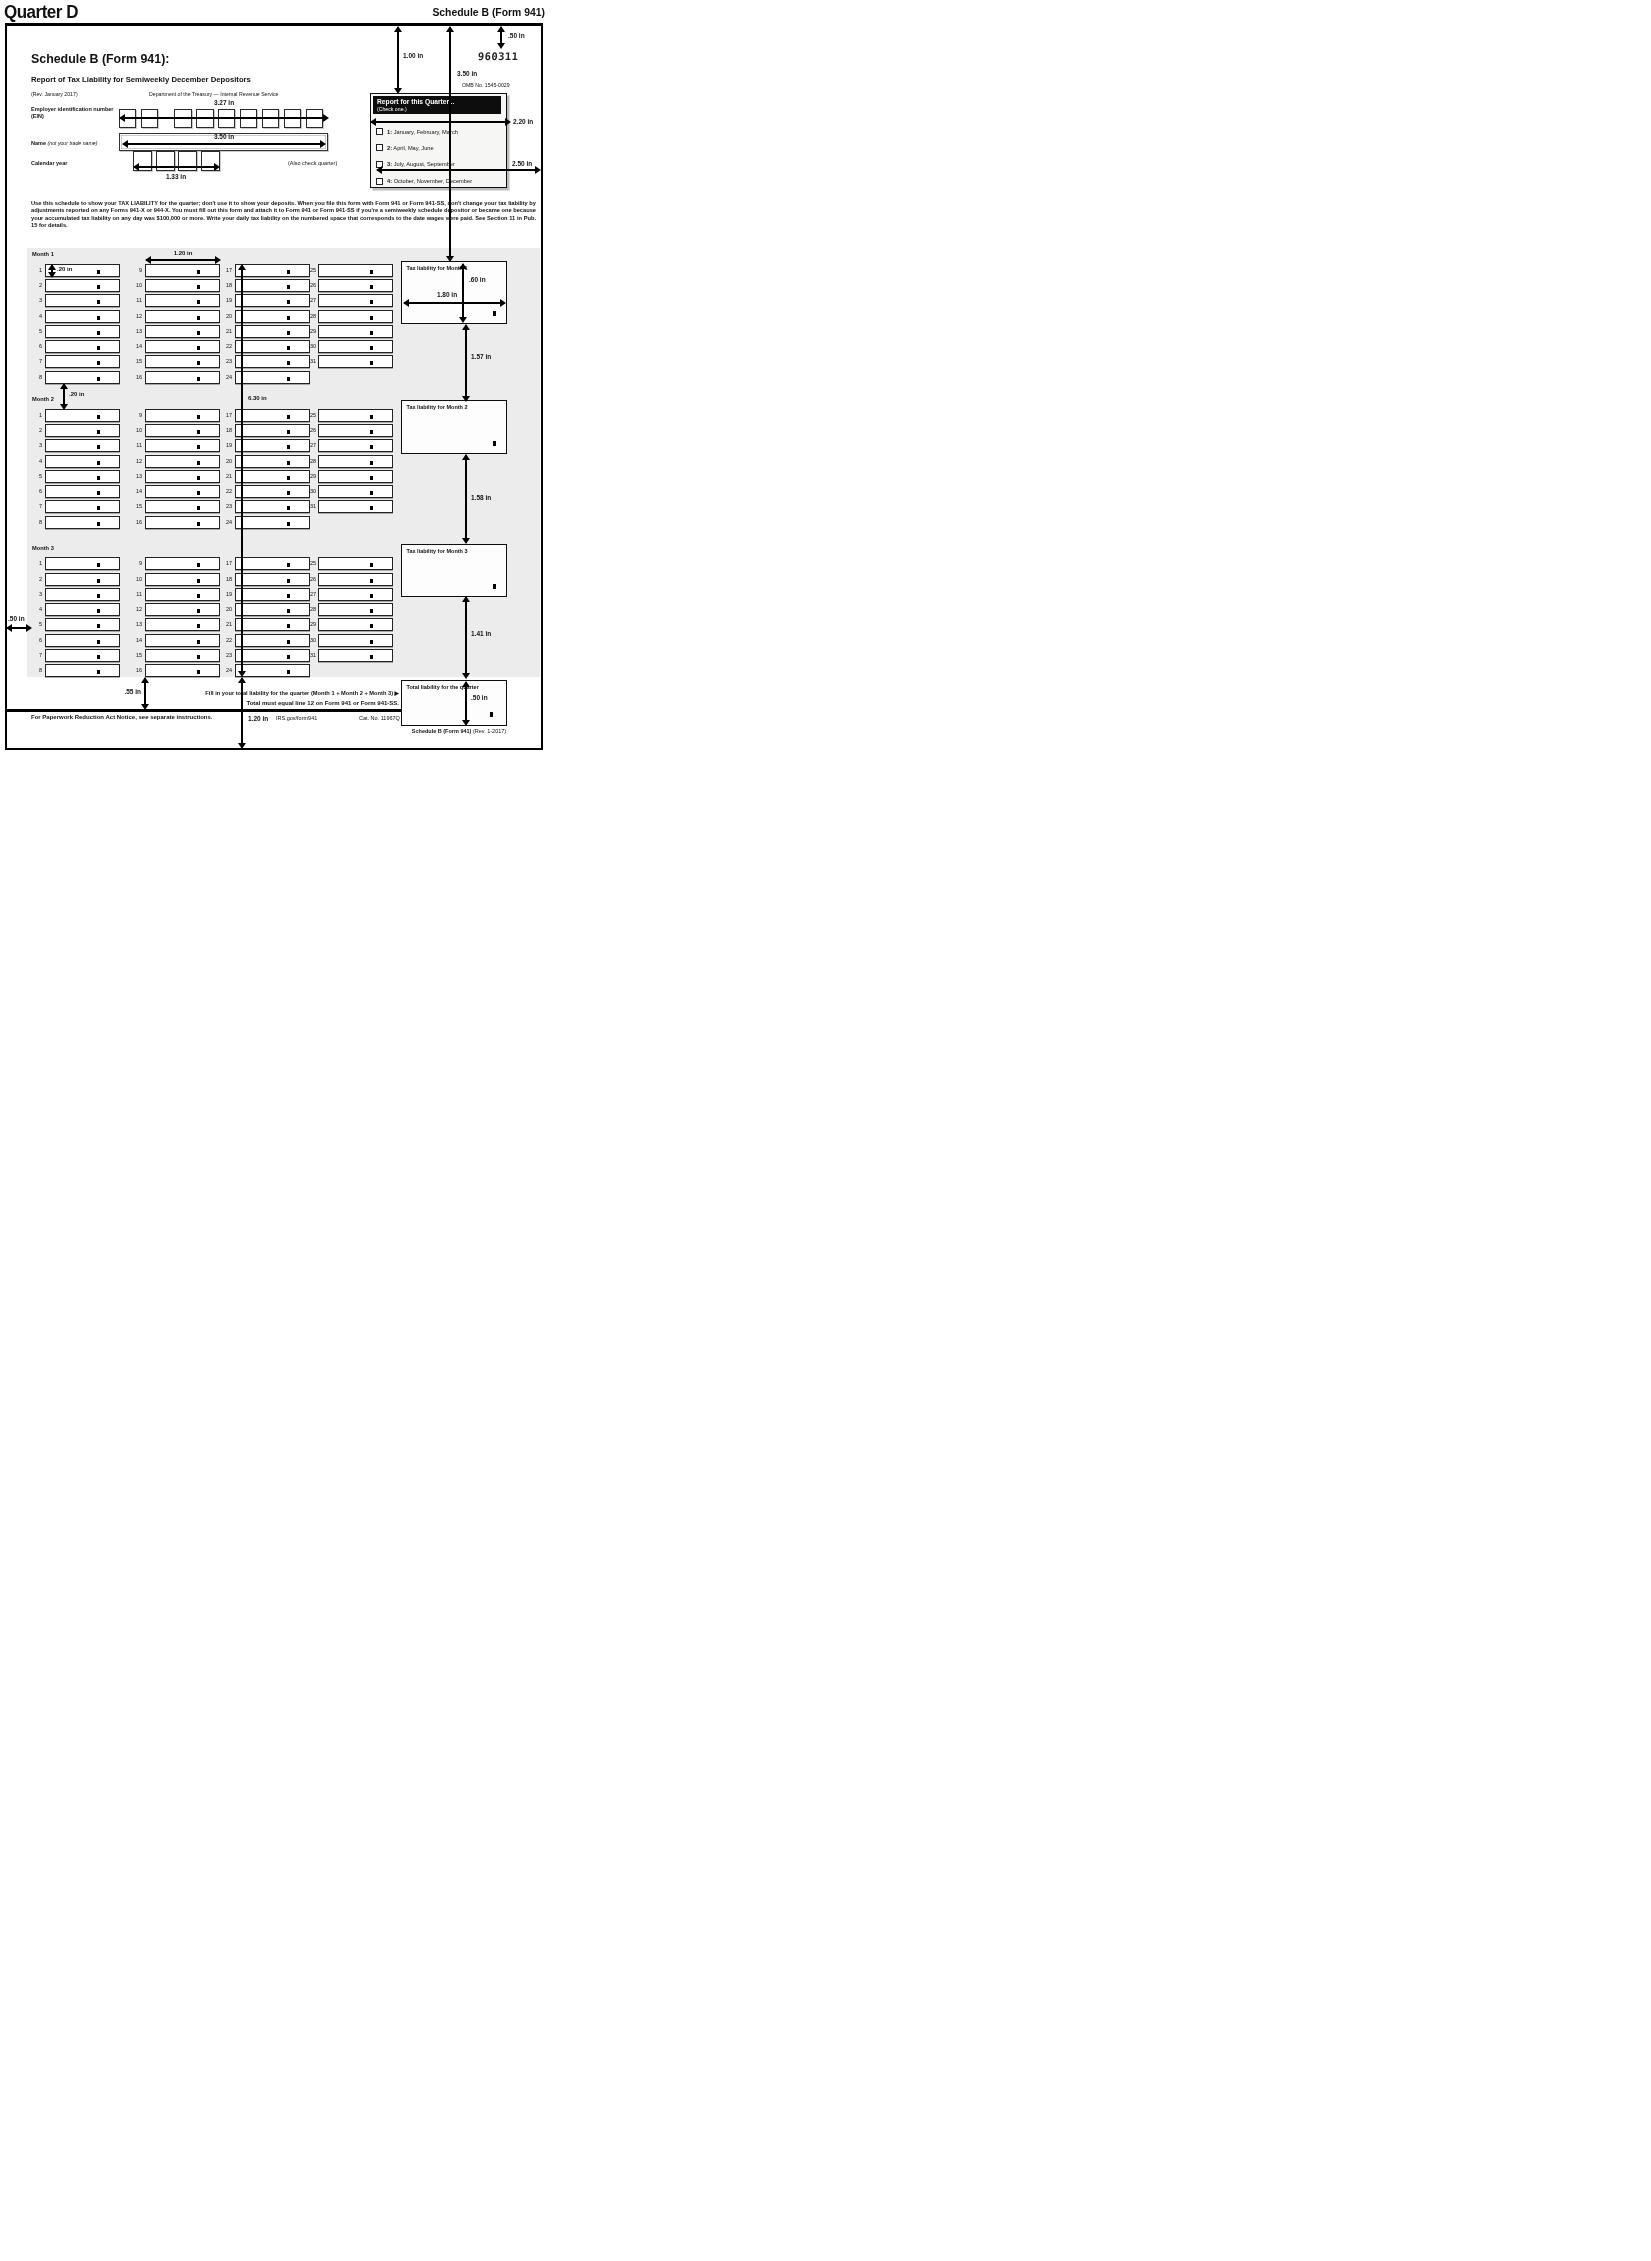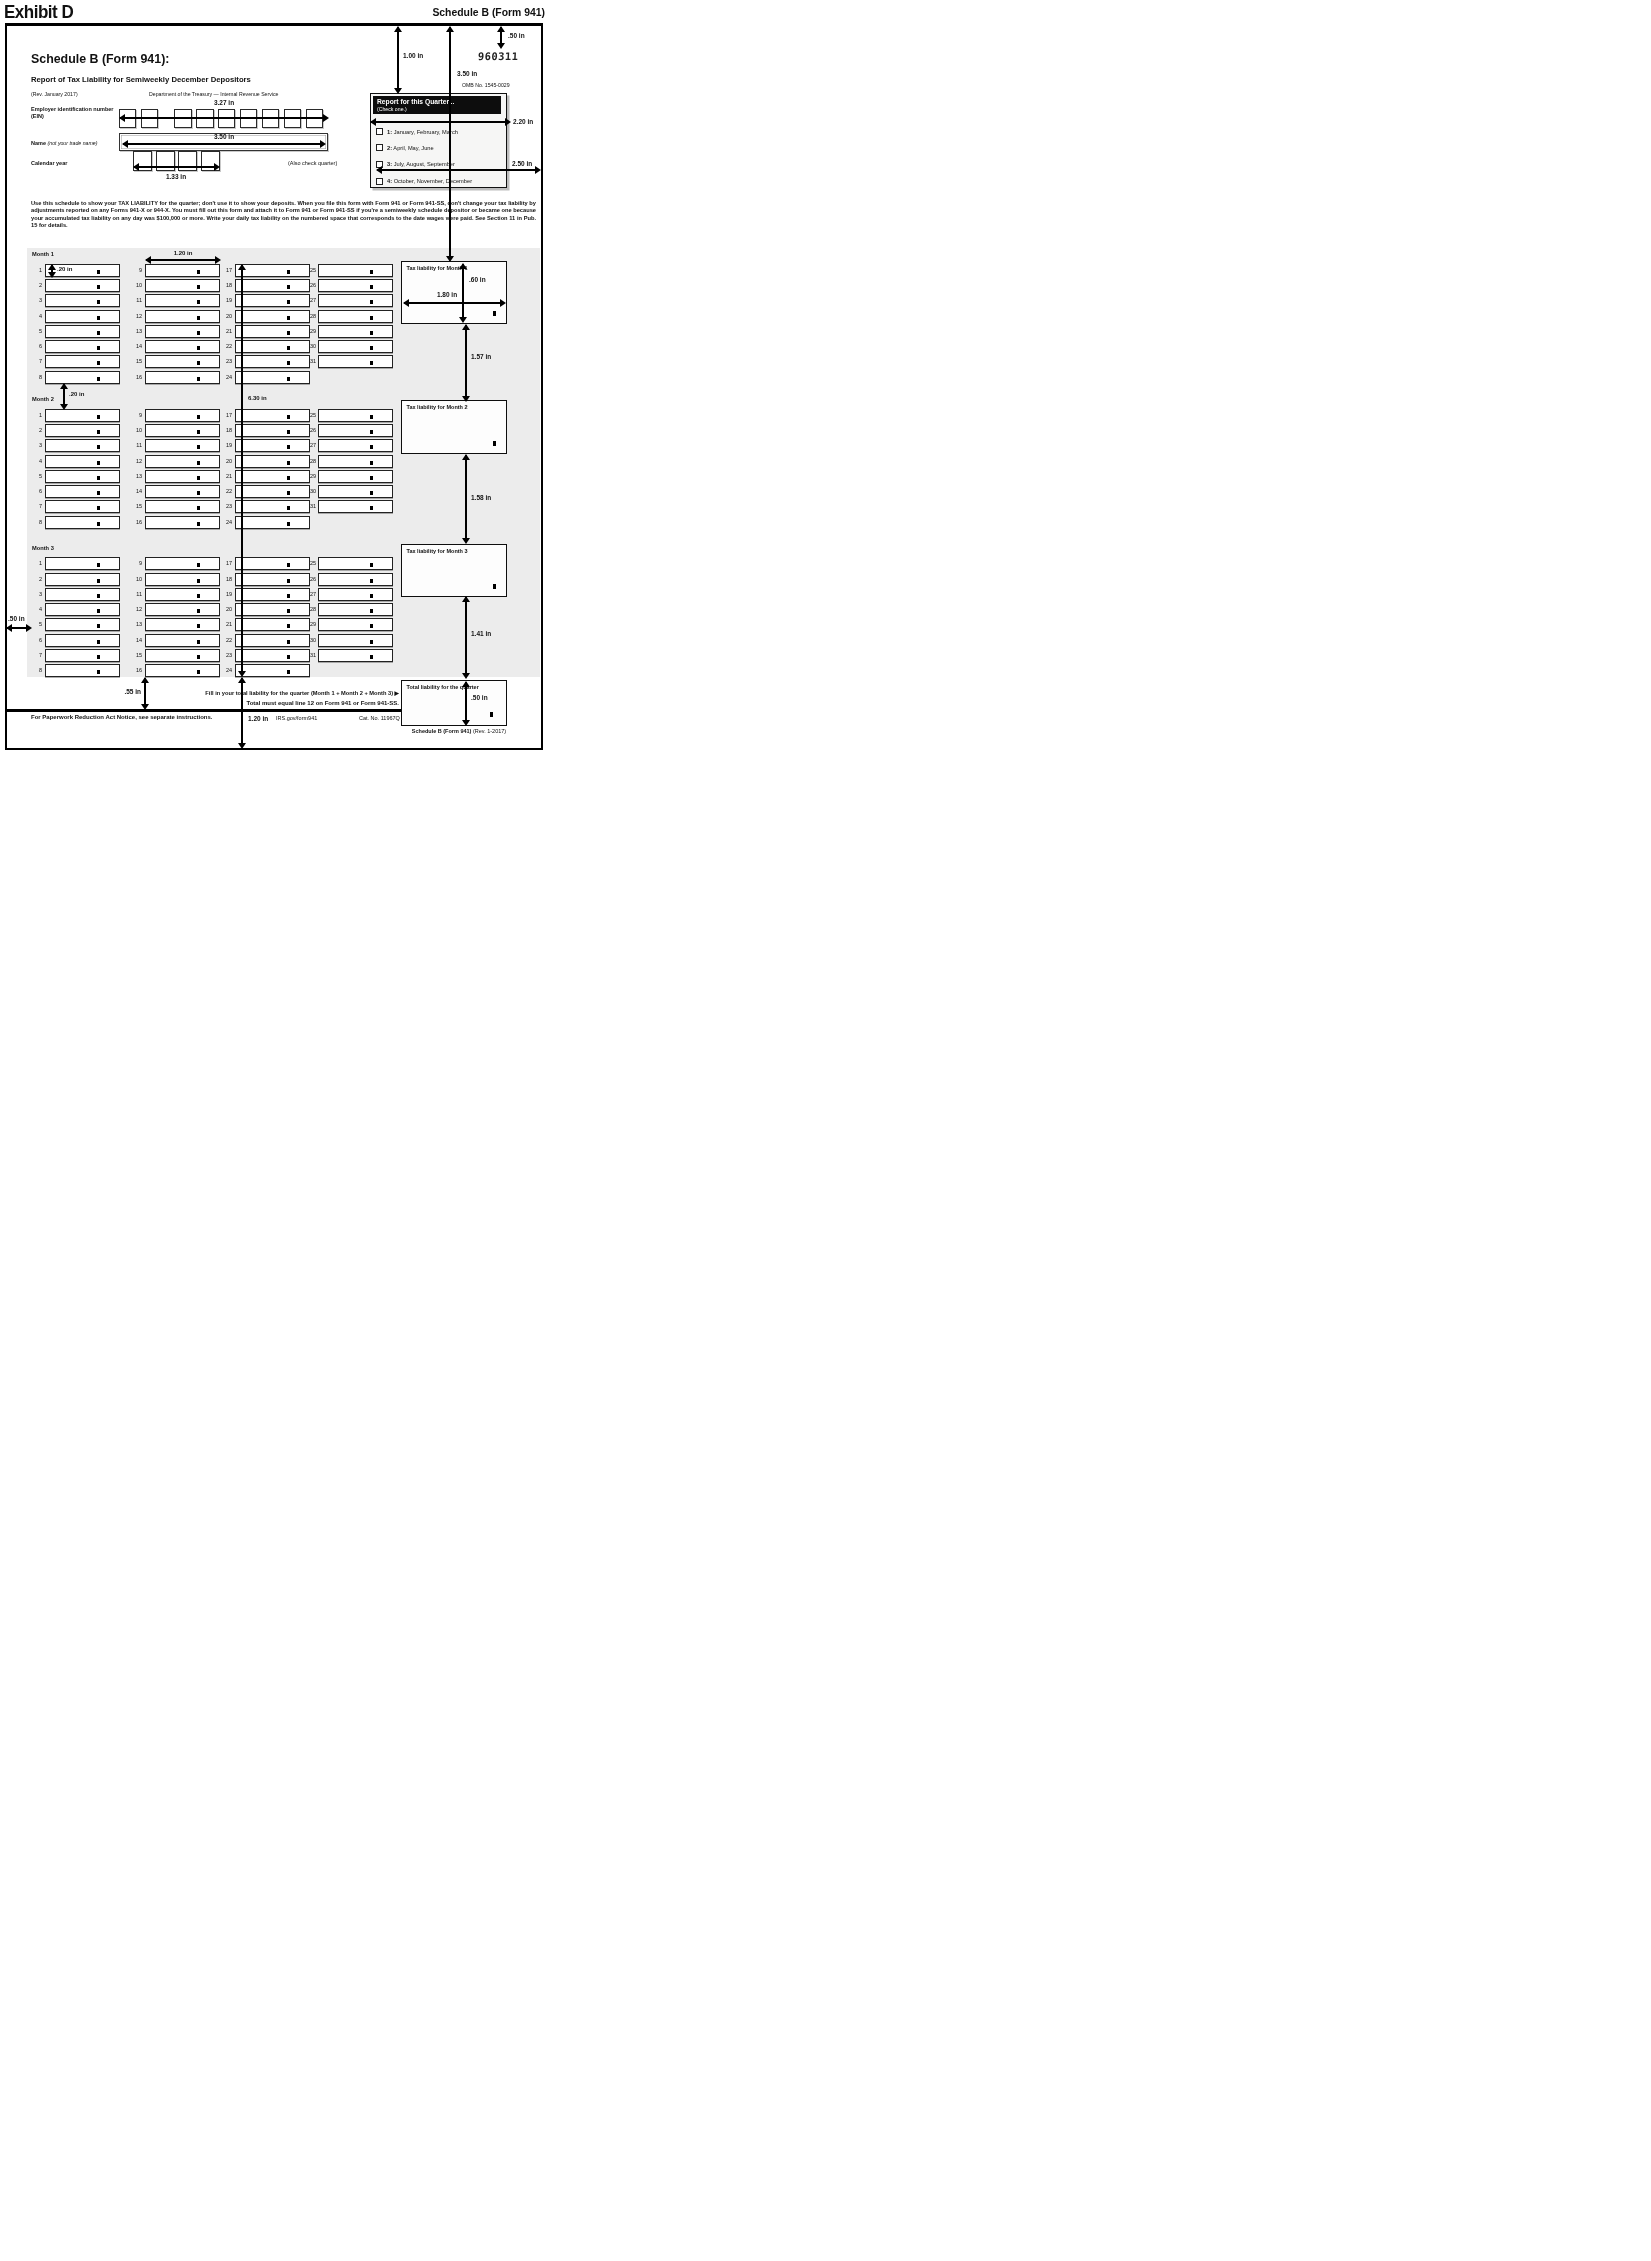--- a/index.html
+++ b/index.html
@@ -92,7 +92,7 @@
 
 <div class="page">
 
-  <div class="abs exhibit">Exhibit D</div>
+  <div class="abs exhibit">Quarter D</div>
   <div class="abs hdr-right">Schedule B (Form 941)</div>
 
   <div class="abs frame"></div>

